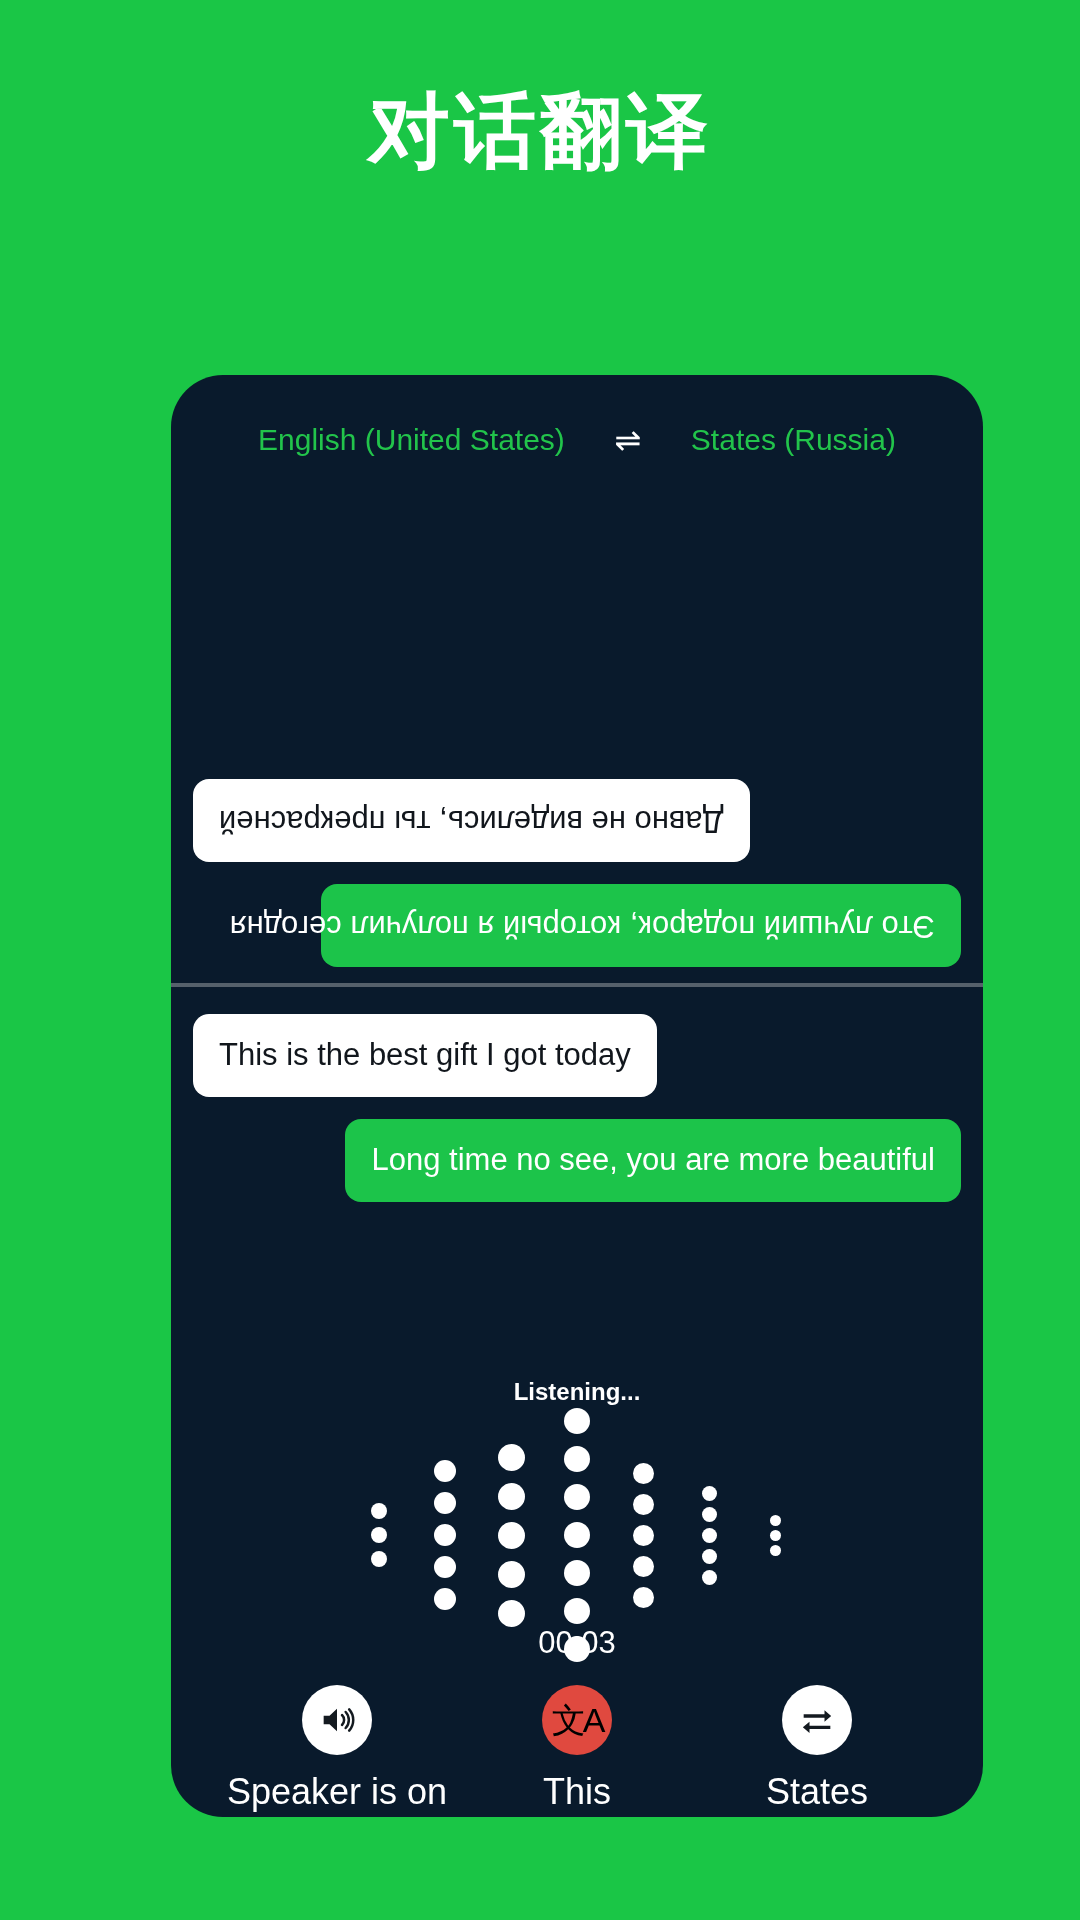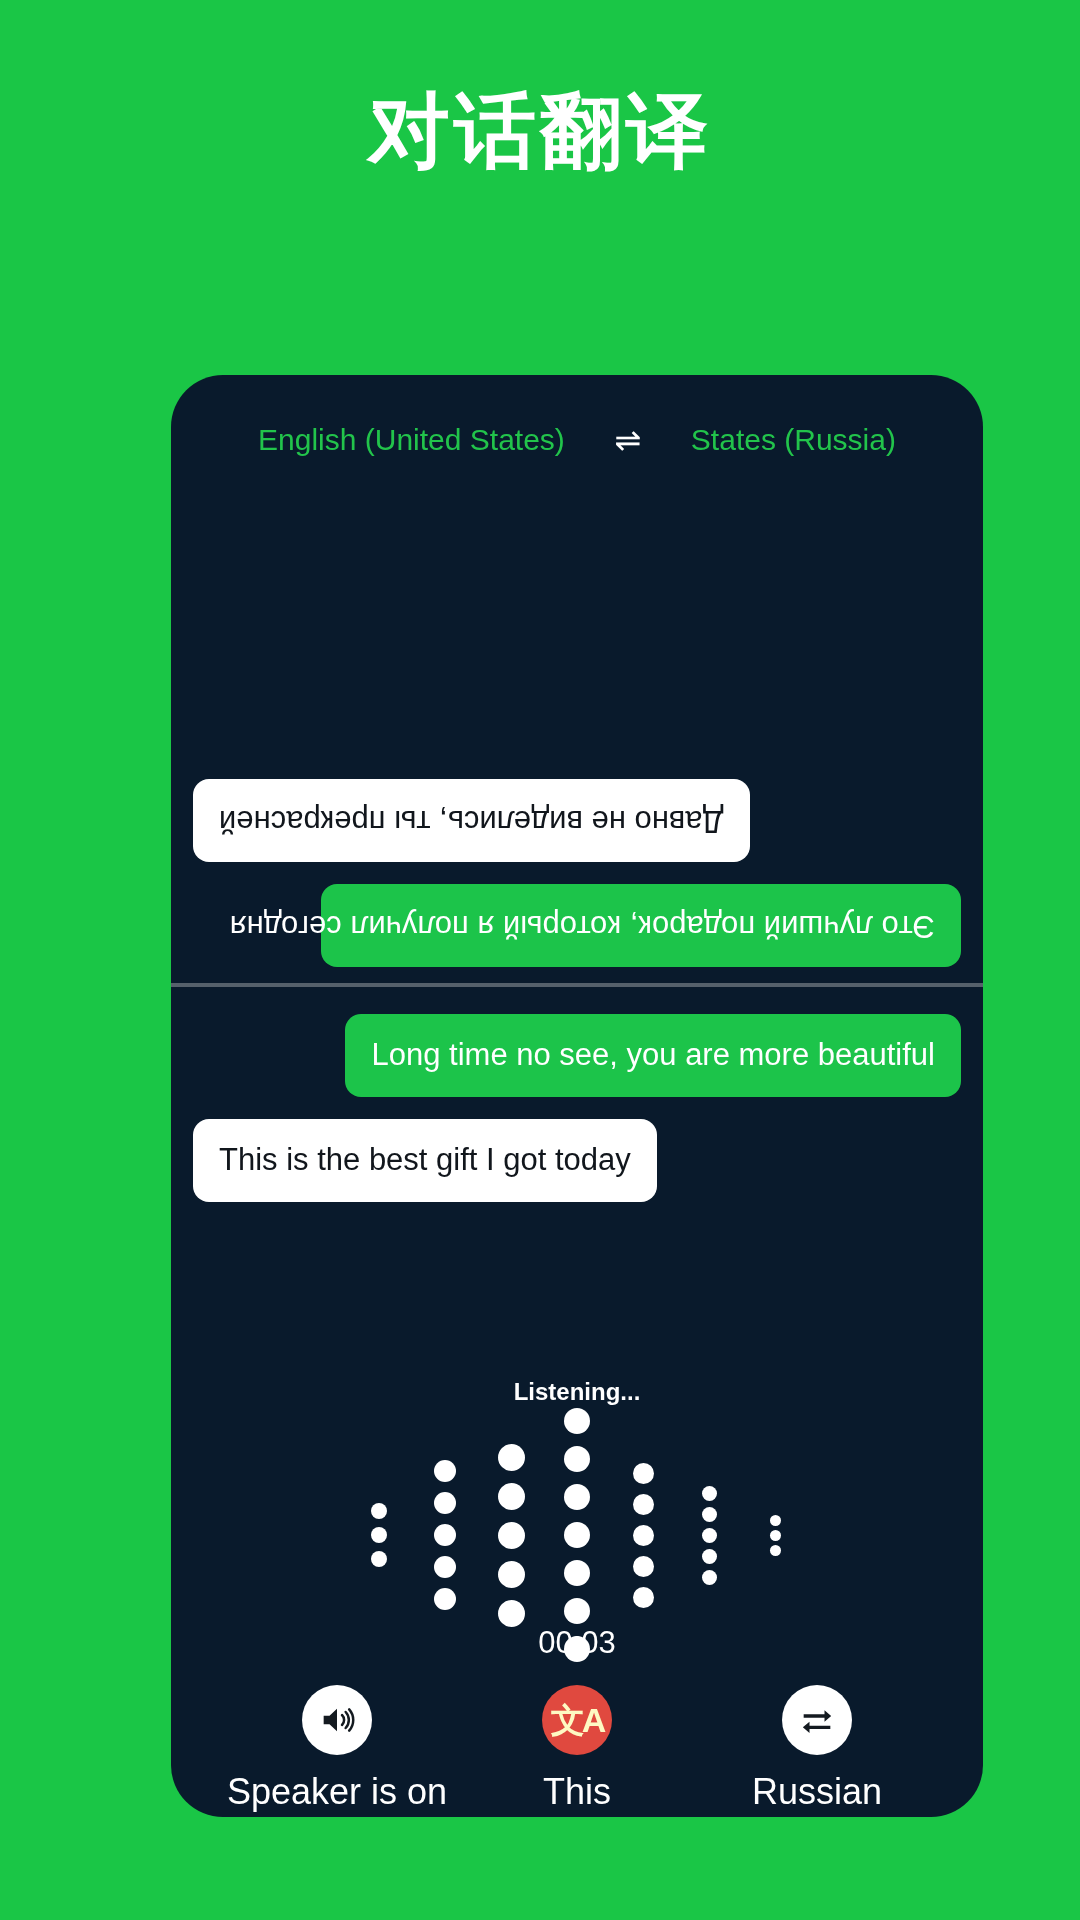--- a/index.html
+++ b/index.html
@@ -207,11 +207,11 @@
   <div class="divider"></div>
 
   <div class="pane-local">
+    <div class="row left">
+      <div class="bubble white">This is the best gift I got today</div>
+    </div>
     <div class="row right">
       <div class="bubble green">Long time no see, you are more beautiful</div>
-    </div>
-    <div class="row left">
-      <div class="bubble white">This is the best gift I got today</div>
     </div>
   </div>
 

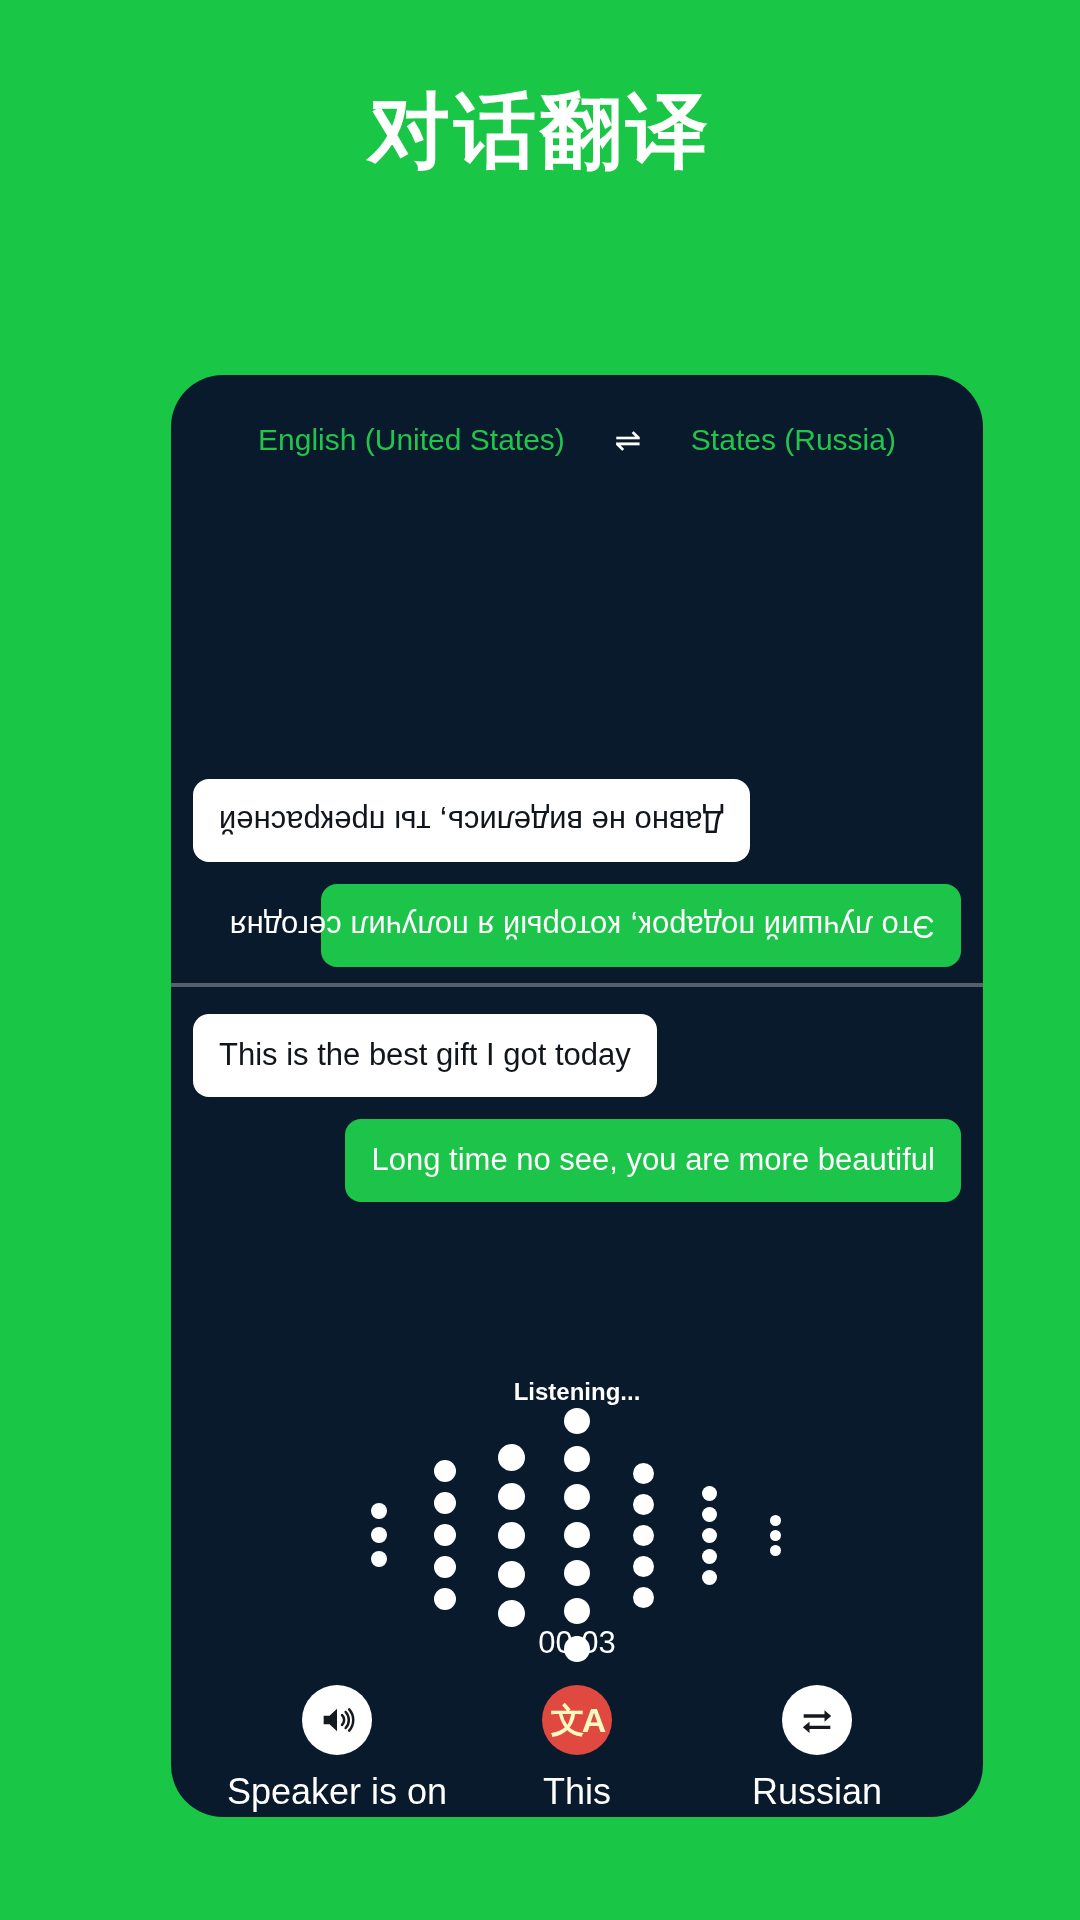--- a/index.html
+++ b/index.html
@@ -175,9 +175,9 @@
     white-space:nowrap;
   }
   .tr-glyph{
-    color:#fef9c3;
+    color:#000000;
     font-size:34px;
-    font-weight:bold;
+    font-weight:normal;
     line-height:1;
     letter-spacing:-3px;
   }

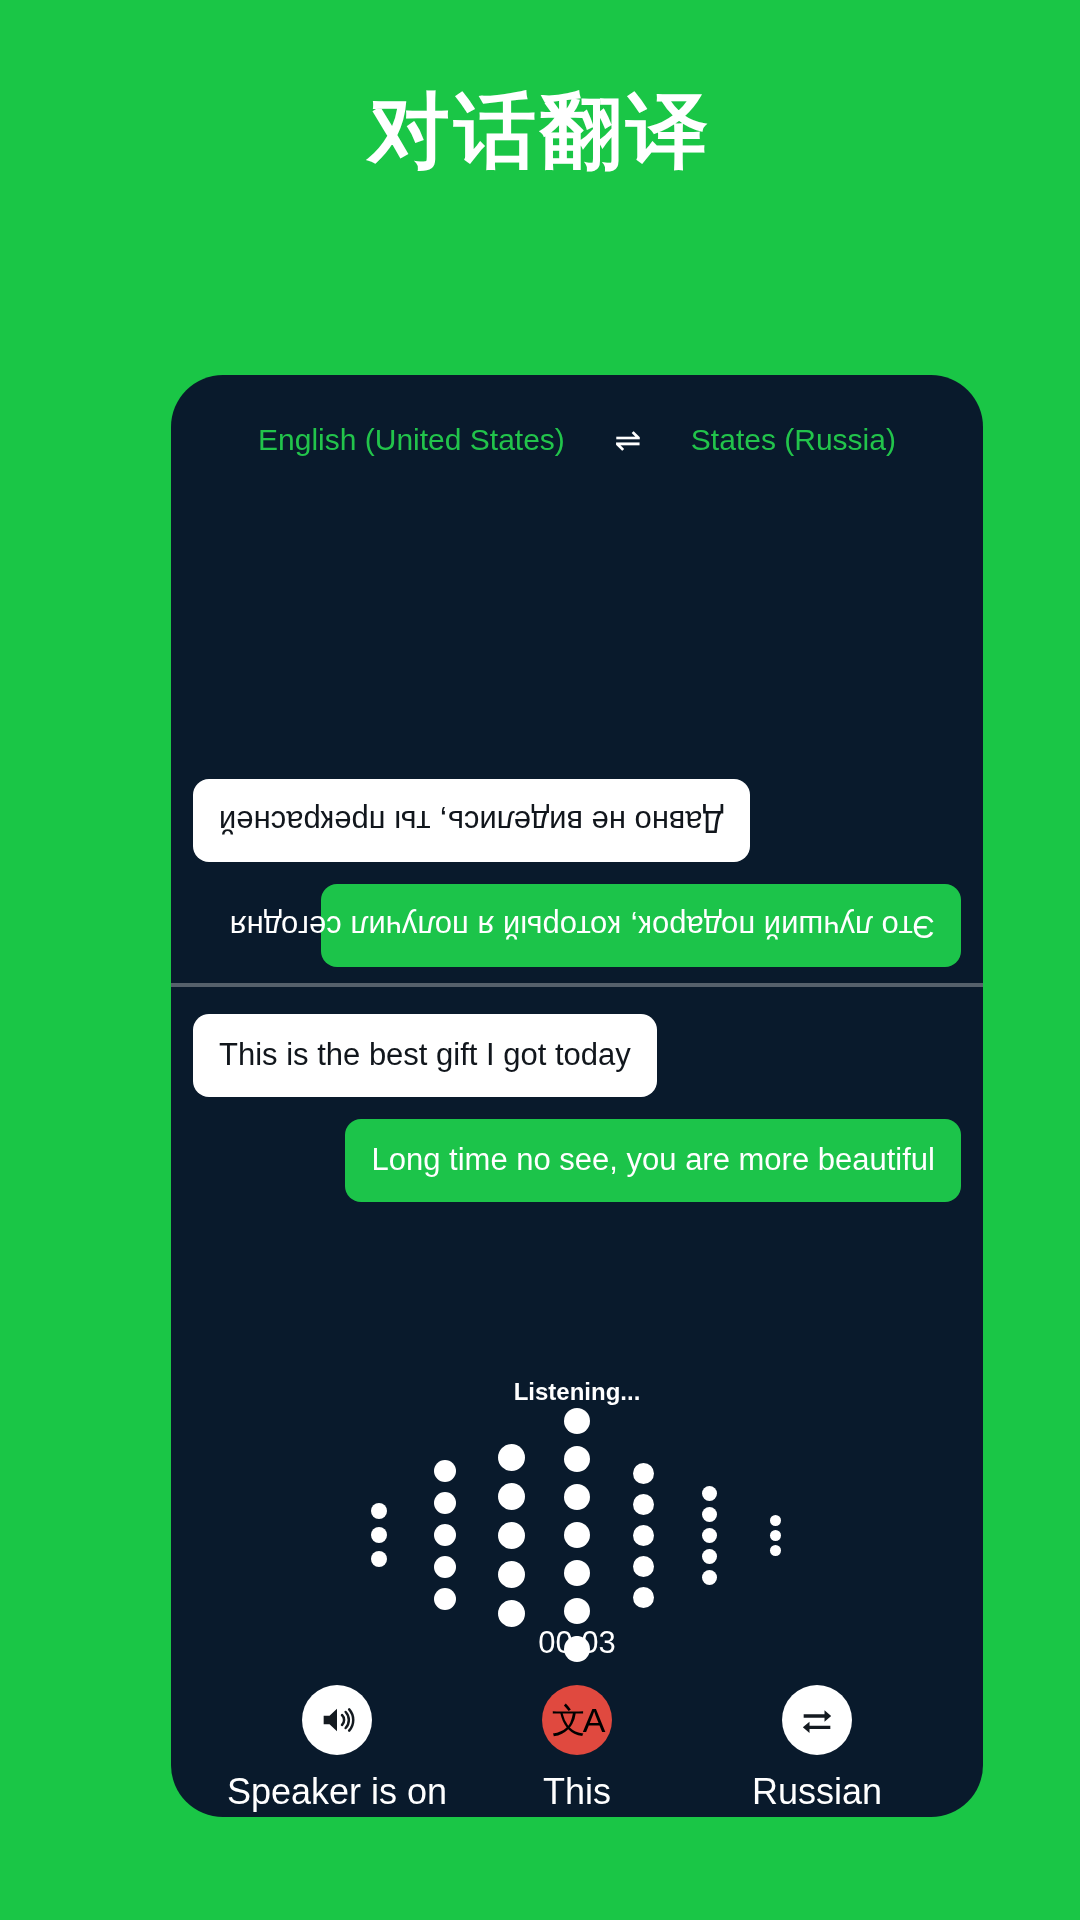--- a/index.html
+++ b/index.html
@@ -297,7 +297,7 @@
           <path d="M20 15.4 H7.5 V13.0 L3.5 16.4 L7.5 19.8 V17.4 H20 Z" fill="#141A20"></path>
         </svg>
       </div>
-      <div class="ctrl-label">Russian</div>
+      <div class="ctrl-label">States</div>
     </div>
 
   </div>

